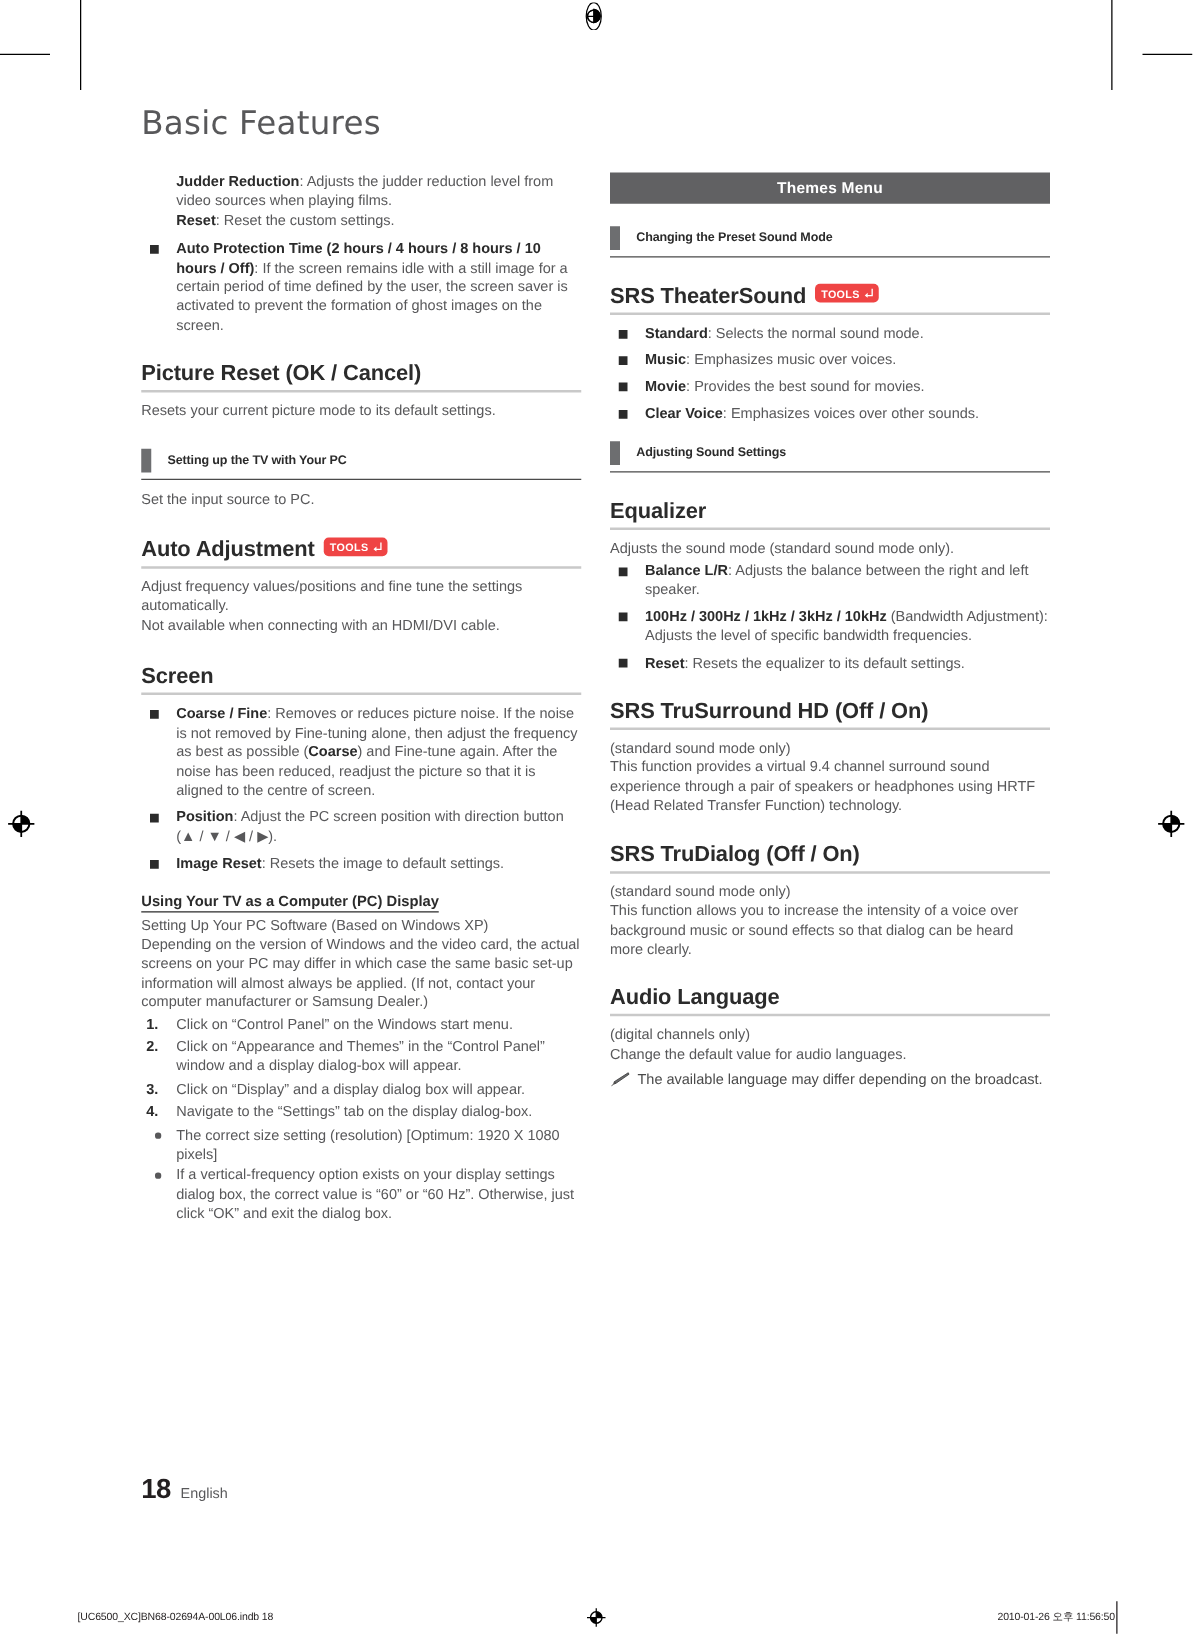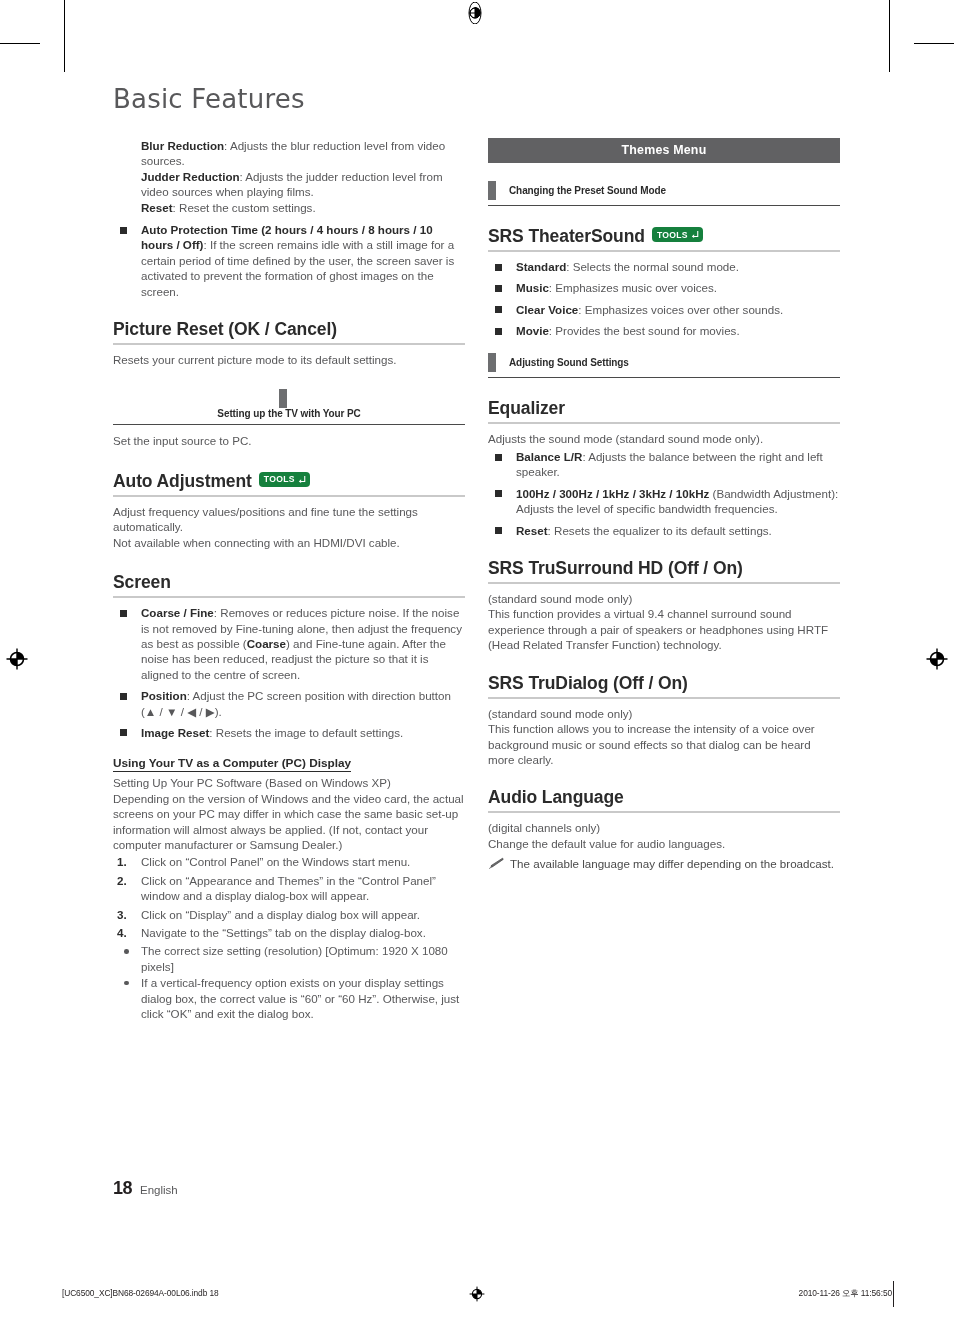--- a/index.html
+++ b/index.html
@@ -300,7 +300,6 @@
 <div class="col col-left">
 
   <div class="indent-block">
-    <p class="para"><b>Blur Reduction</b><span>: Adjusts the blur reduction level from video sources.</span></p>
     <p class="para"><b>Judder Reduction</b><span>: Adjusts the judder reduction level from video sources when playing films.</span></p>
     <p class="para"><b>Reset</b><span>: Reset the custom settings.</span></p>
   </div>

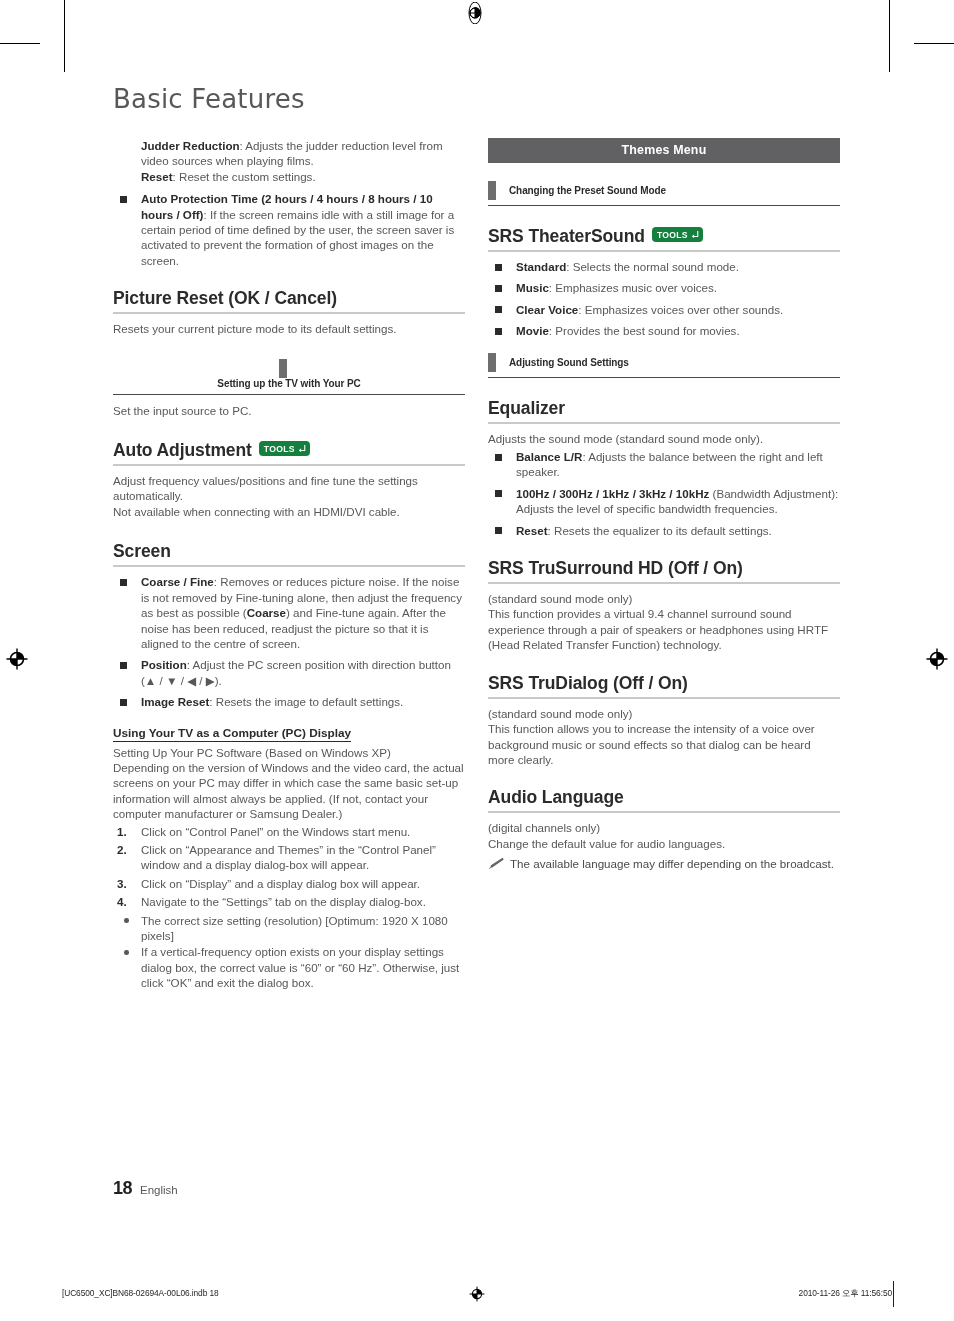--- a/index.html
+++ b/index.html
@@ -196,7 +196,7 @@
   .tools-badge {
     display: inline-flex;
     align-items: center;
-    background: #15803d;
+    background: #ef4444;
     border-radius: 4px;
     padding: 1.5px 4px 1.5px 5px;
     height: 12px;

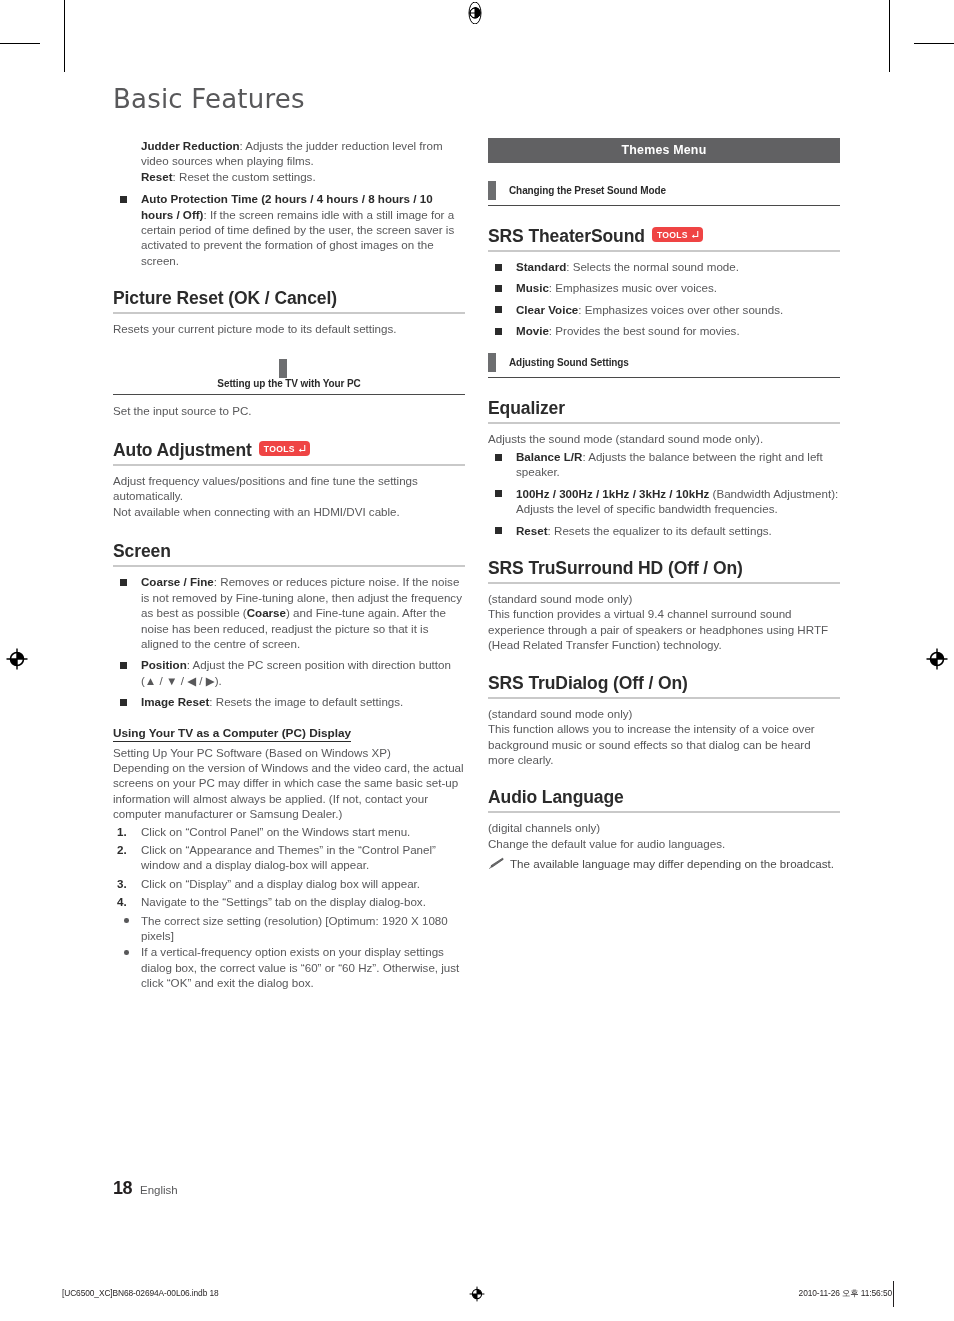--- a/index.html
+++ b/index.html
@@ -380,8 +380,8 @@
   <ul class="sq">
     <li><b>Standard</b><span>: Selects the normal sound mode.</span></li>
     <li><b>Music</b><span>: Emphasizes music over voices.</span></li>
+    <li><b>Movie</b><span>: Provides the best sound for movies.</span></li>
     <li><b>Clear Voice</b><span>: Emphasizes voices over other sounds.</span></li>
-    <li><b>Movie</b><span>: Provides the best sound for movies.</span></li>
   </ul>
 
   <div class="h-bar" style="margin-top:14px;">

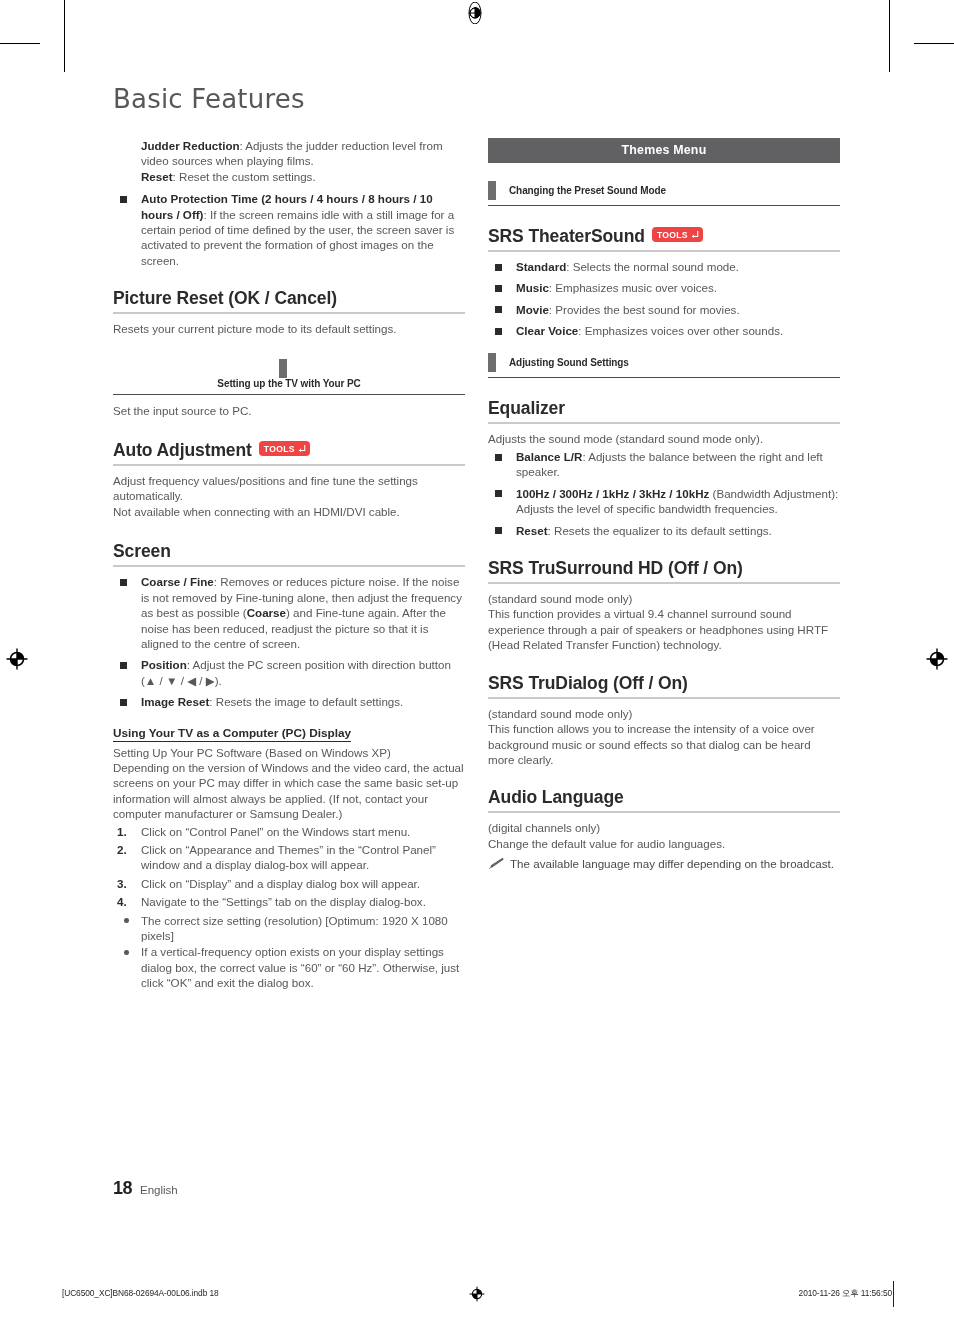--- a/index.html
+++ b/index.html
@@ -313,7 +313,7 @@
   </div>
   <p class="para">Resets your current picture mode to its default settings.</p>
 
-  <div class="h-bar" style="margin-top:22px;flex-direction:column;">
+  <div class="h-bar" style="margin-top:22px;">
     <span class="tab"></span>
     <span class="htxt">Setting up the TV with Your PC</span>
   </div>

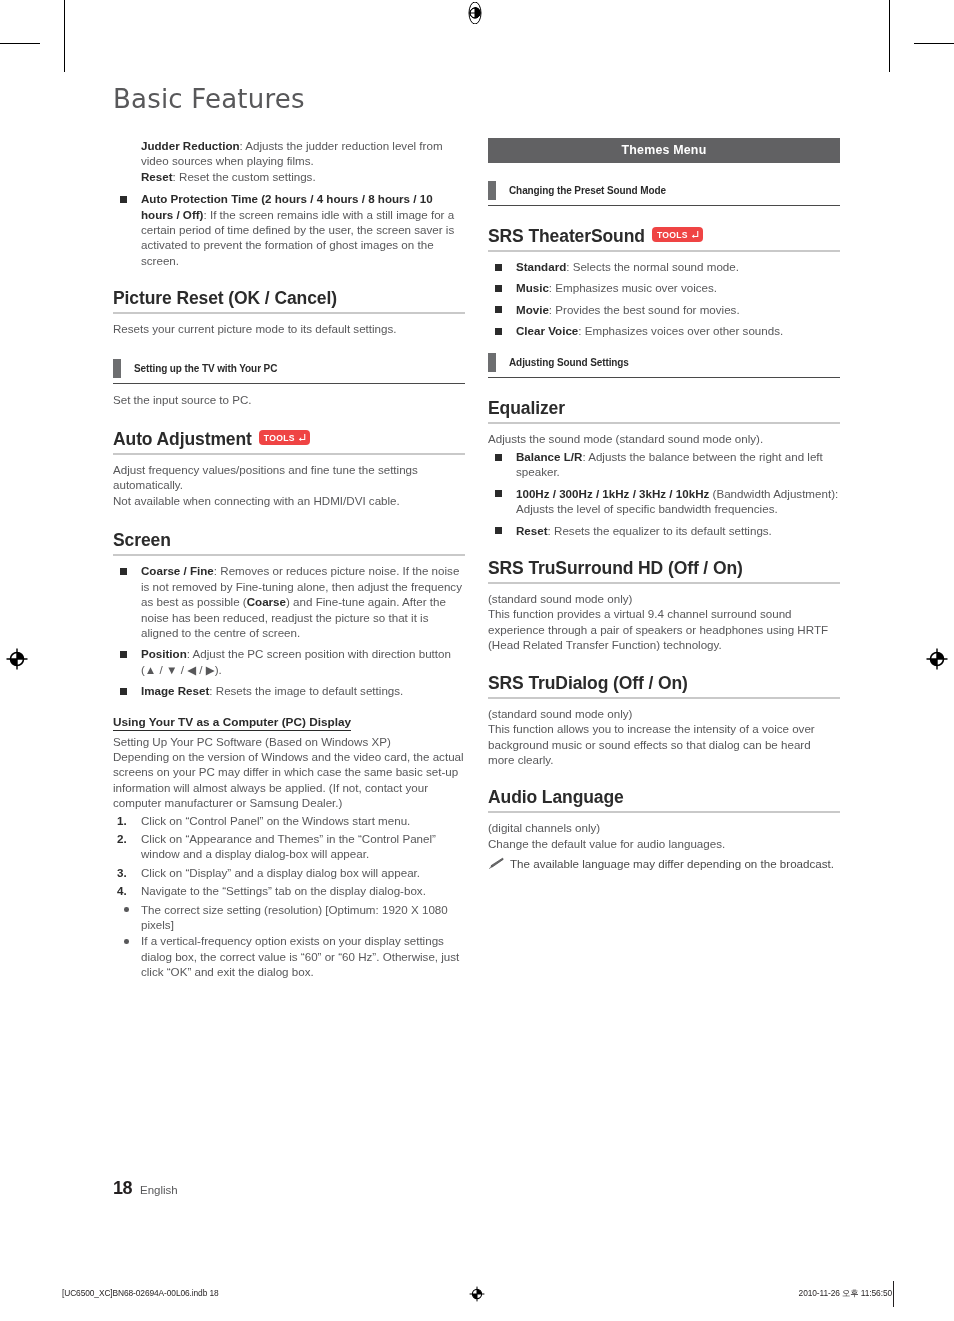--- a/index.html
+++ b/index.html
@@ -226,7 +226,7 @@
     gap: 8px;
   }
   .folio .pnum {
-    font-size: 18px;
+    font-size: 22px;
     font-weight: bold;
     color: #231f20;
     letter-spacing: -0.5px;

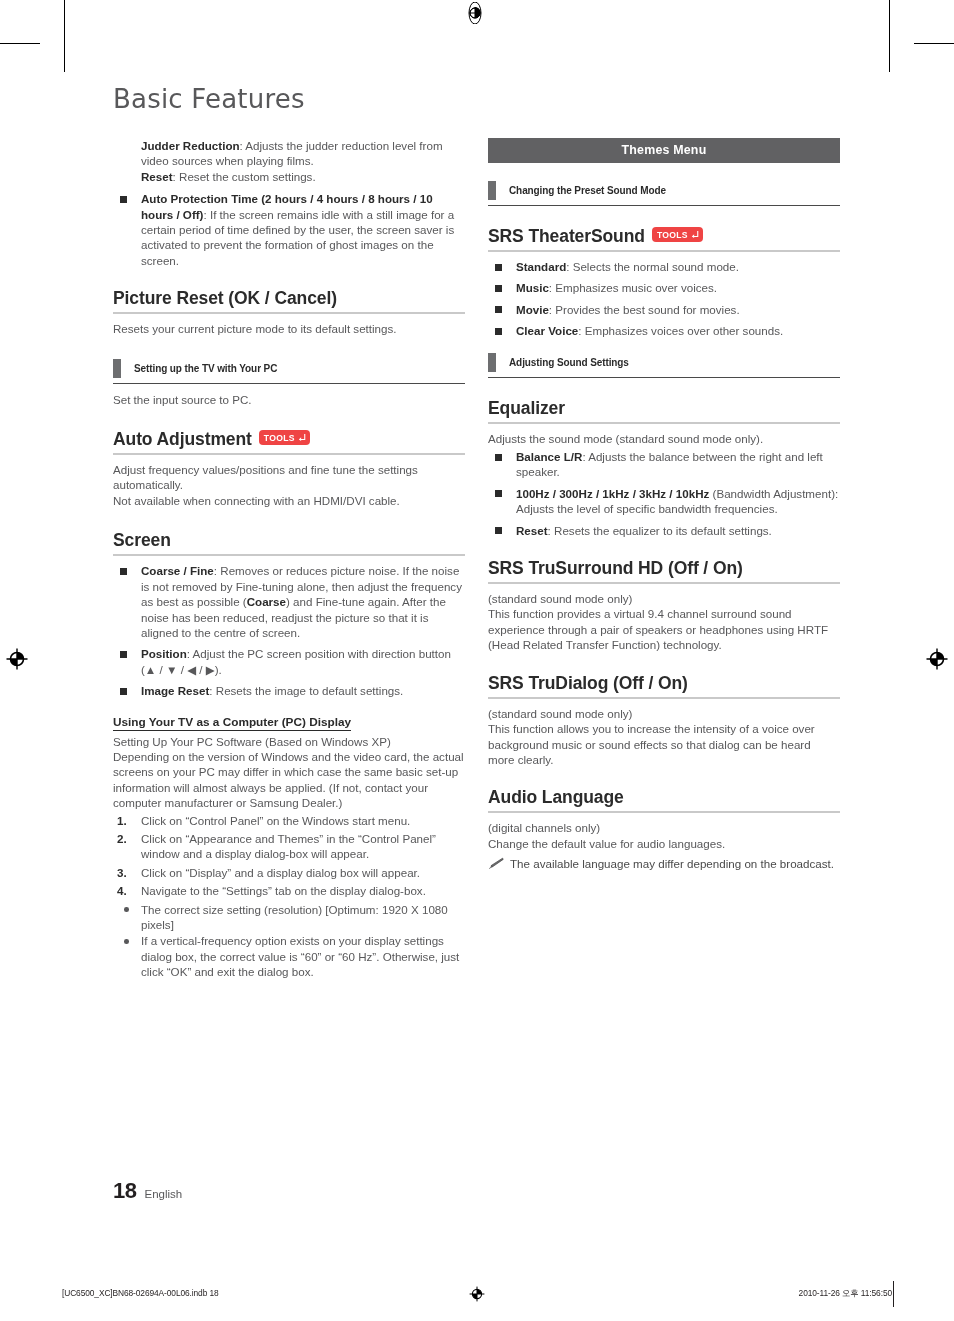--- a/index.html
+++ b/index.html
@@ -433,7 +433,7 @@
 </div>
 
 <div class="runfoot runfoot-left">[UC6500_XC]BN68-02694A-00L06.indb   18</div>
-<div class="runfoot runfoot-right">2010-11-26   오후 11:56:50</div>
+<div class="runfoot runfoot-right">2010-01-26   오후 11:56:50</div>
 
 <svg class="foot-reg" viewBox="0 0 16 16">
   <circle cx="8" cy="8" r="4.6" fill="none" stroke="#000" stroke-width="1.1"></circle>

